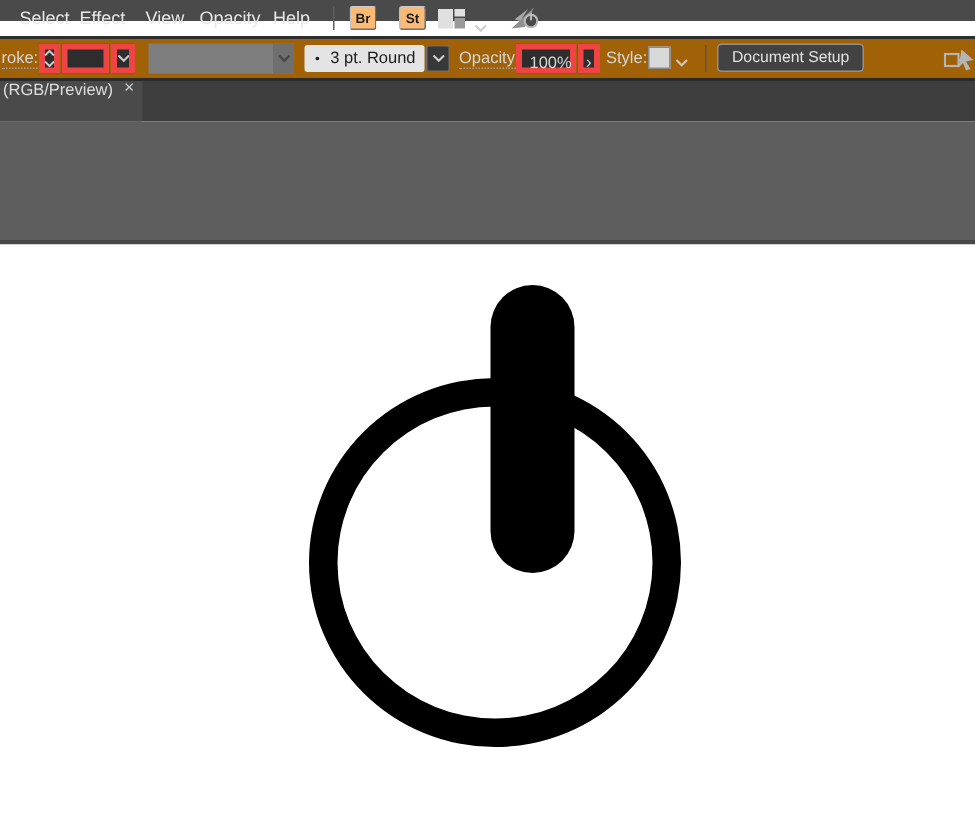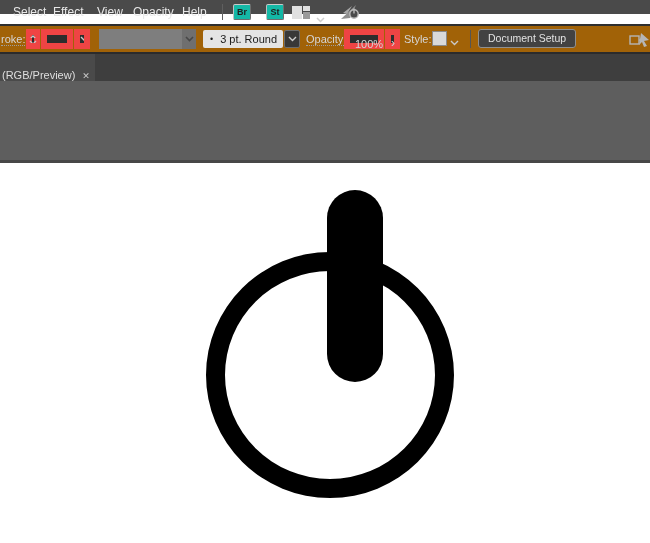--- a/index.html
+++ b/index.html
@@ -17,7 +17,7 @@
   }
   .vsep { position:absolute; width:1px; background:#5f5f5f; }
   .mini-btn {
-    position:absolute; top:4px; width:18px; height:16px; background:#14b8a6;
+    position:absolute; top:4px; width:18px; height:16px; background:#fdba74;
     border:1px solid #6e6e6e; border-top-color:#c9c9c9; border-left-color:#c0c0c0;
     border-radius:2px; color:#1e1e1e; font-size:9px; font-weight:bold;
     text-align:center; line-height:14px;

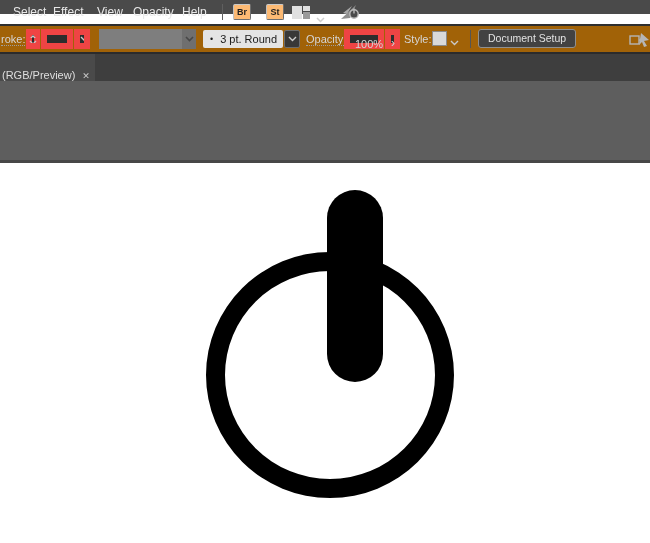--- a/index.html
+++ b/index.html
@@ -37,7 +37,7 @@
   .controlbar { position:absolute; left:0; top:26px; width:650px; height:26px; background:#a16207; color:#d6d6d6; font-size:11px; }
   .cb-label { position:absolute; top:7px; height:13px; line-height:12px; }
   .dotted { border-bottom:1px dotted #9f9f9f; }
-  .darkbox { position:absolute; top:3px; height:20px; background:#2d2d2d; border:6px solid #ef4444; }
+  .darkbox { position:absolute; top:3px; height:20px; background:#2d2d2d; border:4px solid #ef4444; }
   .stepper { display:flex; flex-direction:column; align-items:center; justify-content:center; gap:2px; }
   .brush-dd { position:absolute; top:3px; height:20px; background:#7e7e7e; display:flex; }
   .brush-dd .fill { width:83px; height:100%; }

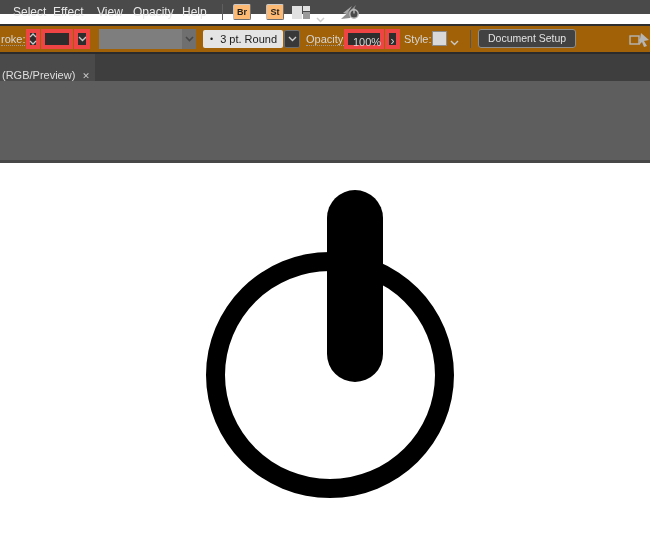--- a/index.html
+++ b/index.html
@@ -57,7 +57,7 @@
 
   
   .tabbar { position:absolute; left:0; top:54px; width:650px; height:27px; background:#3e3e3e; }
-  .tab { position:absolute; left:0; top:0; width:95px; height:27px; background:#4a4a4a; display:flex; align-items:flex-end; }
+  .tab { position:absolute; left:0; top:0; width:95px; height:27px; background:#4a4a4a; display:flex; align-items:flex-start; }
   .tab-title { color:#dedede; font-size:11px; padding-left:2px; white-space:nowrap; overflow:hidden; }
   .tab-close { margin-left:7px; color:#c9c9c9; font-size:9px; line-height:9px; }
 

